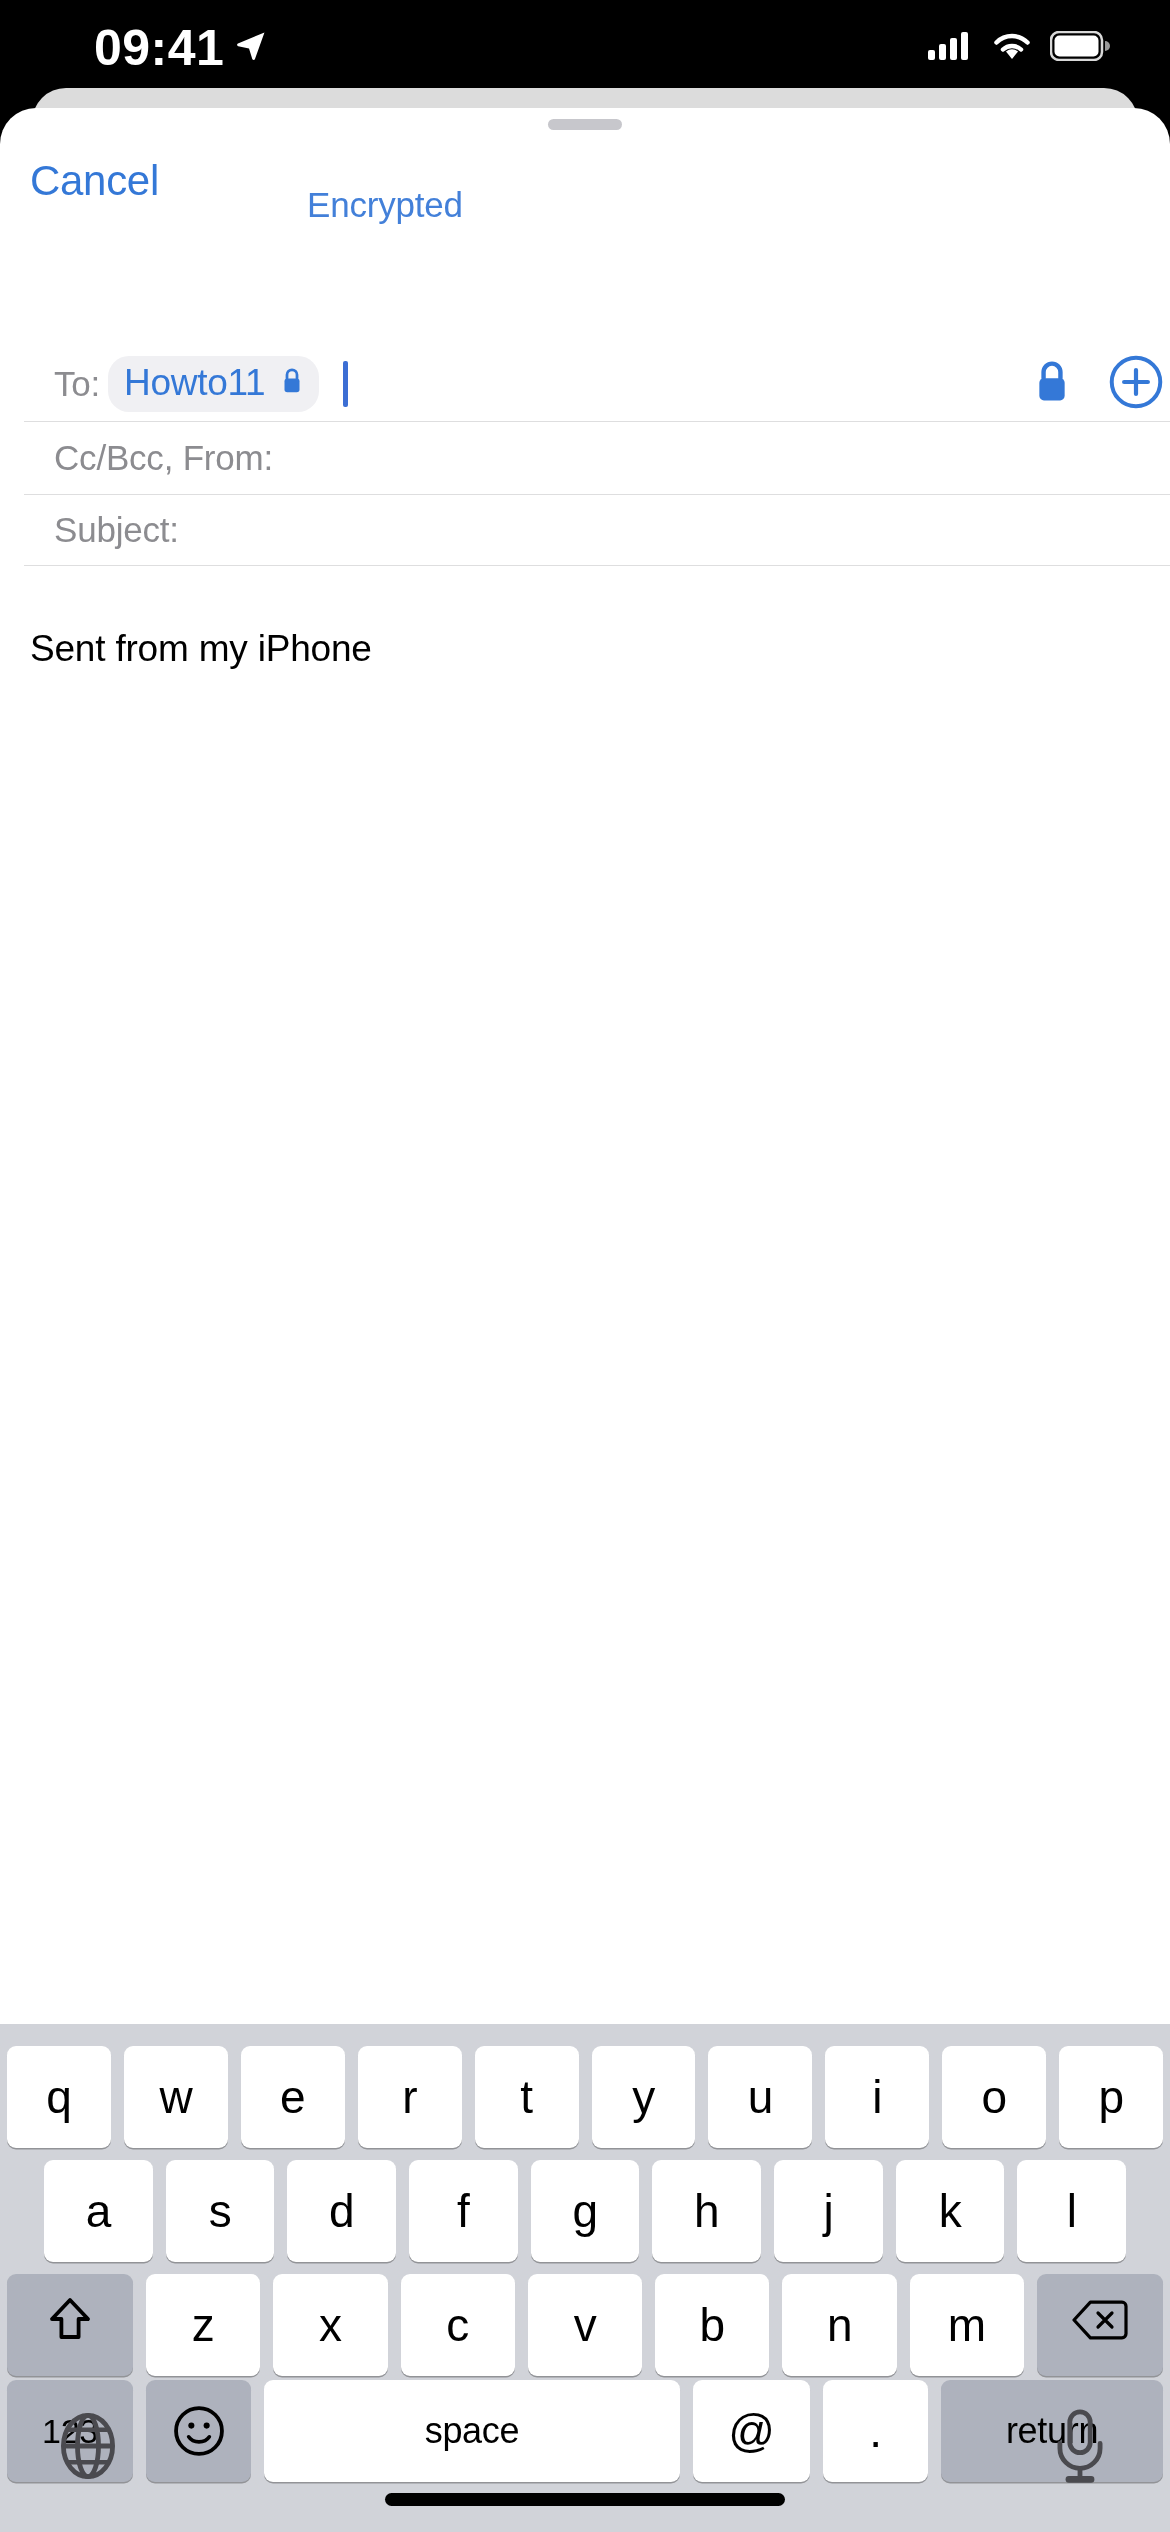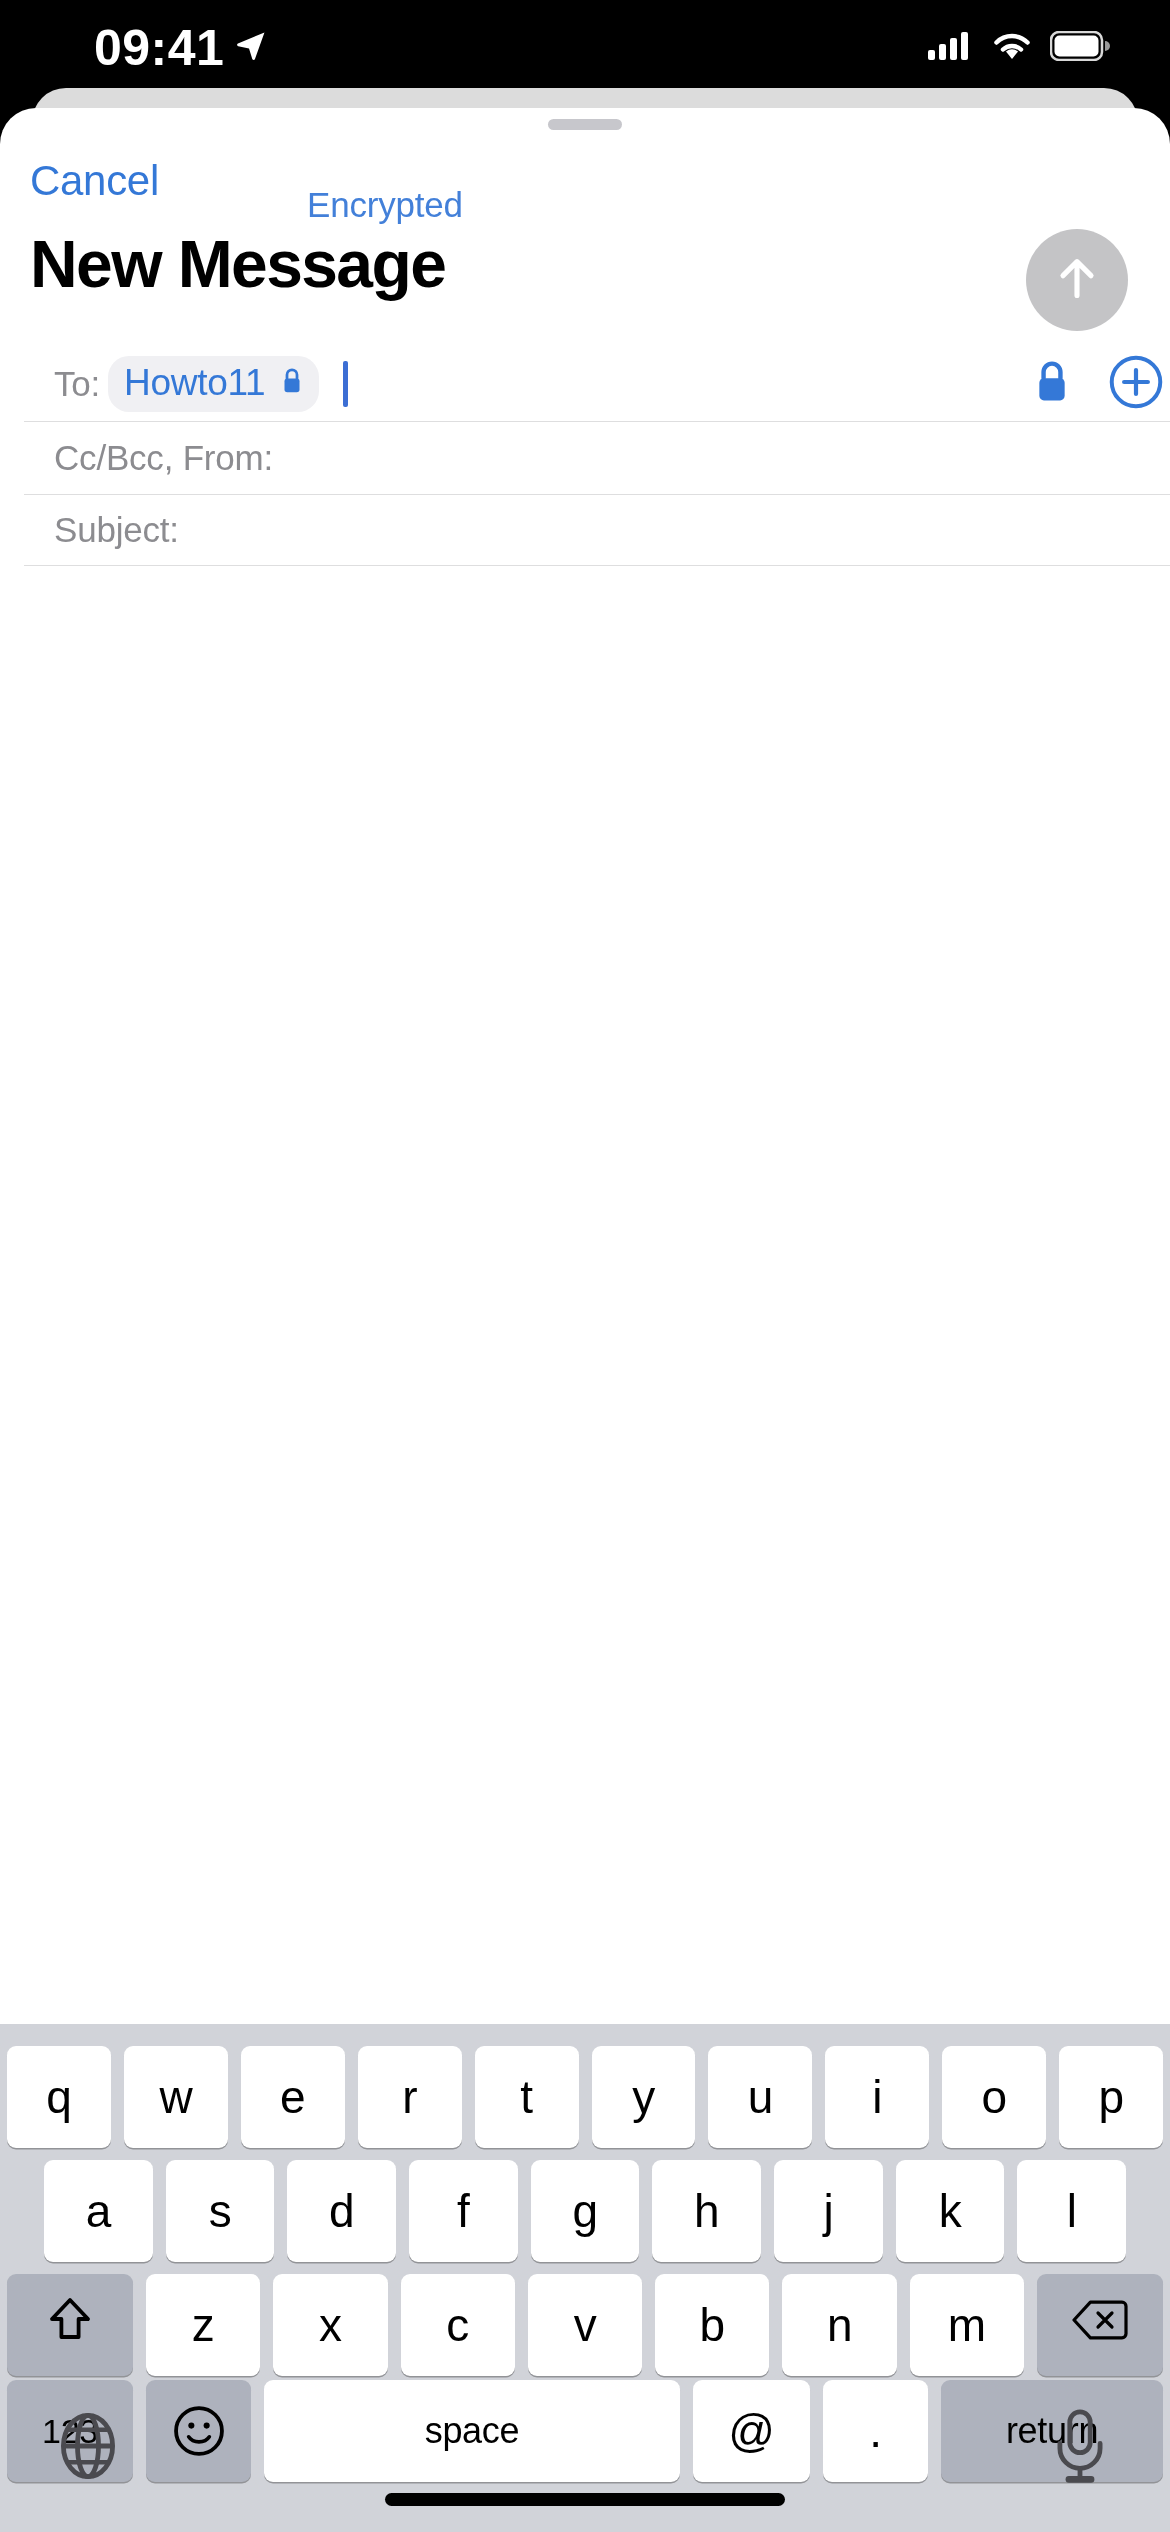--- a/index.html
+++ b/index.html
@@ -336,16 +336,6 @@
       <span id="encrypted-label">Encrypted</span>
     </div>
 
-    <div id="title-row">
-      <div id="page-title">New Message</div>
-      <div id="send-button">
-        <span>
-          <svg width="56" height="56" viewBox="0 0 24 24">
-            <path d="M12 19.5 V5.5 M6 11 L12 5 L18 11" stroke="#fff" stroke-width="2.2" fill="none" stroke-linecap="round" stroke-linejoin="round"></path>
-          </svg>
-        </span>
-      </div>
-    </div>
 
     <div id="fields">
 

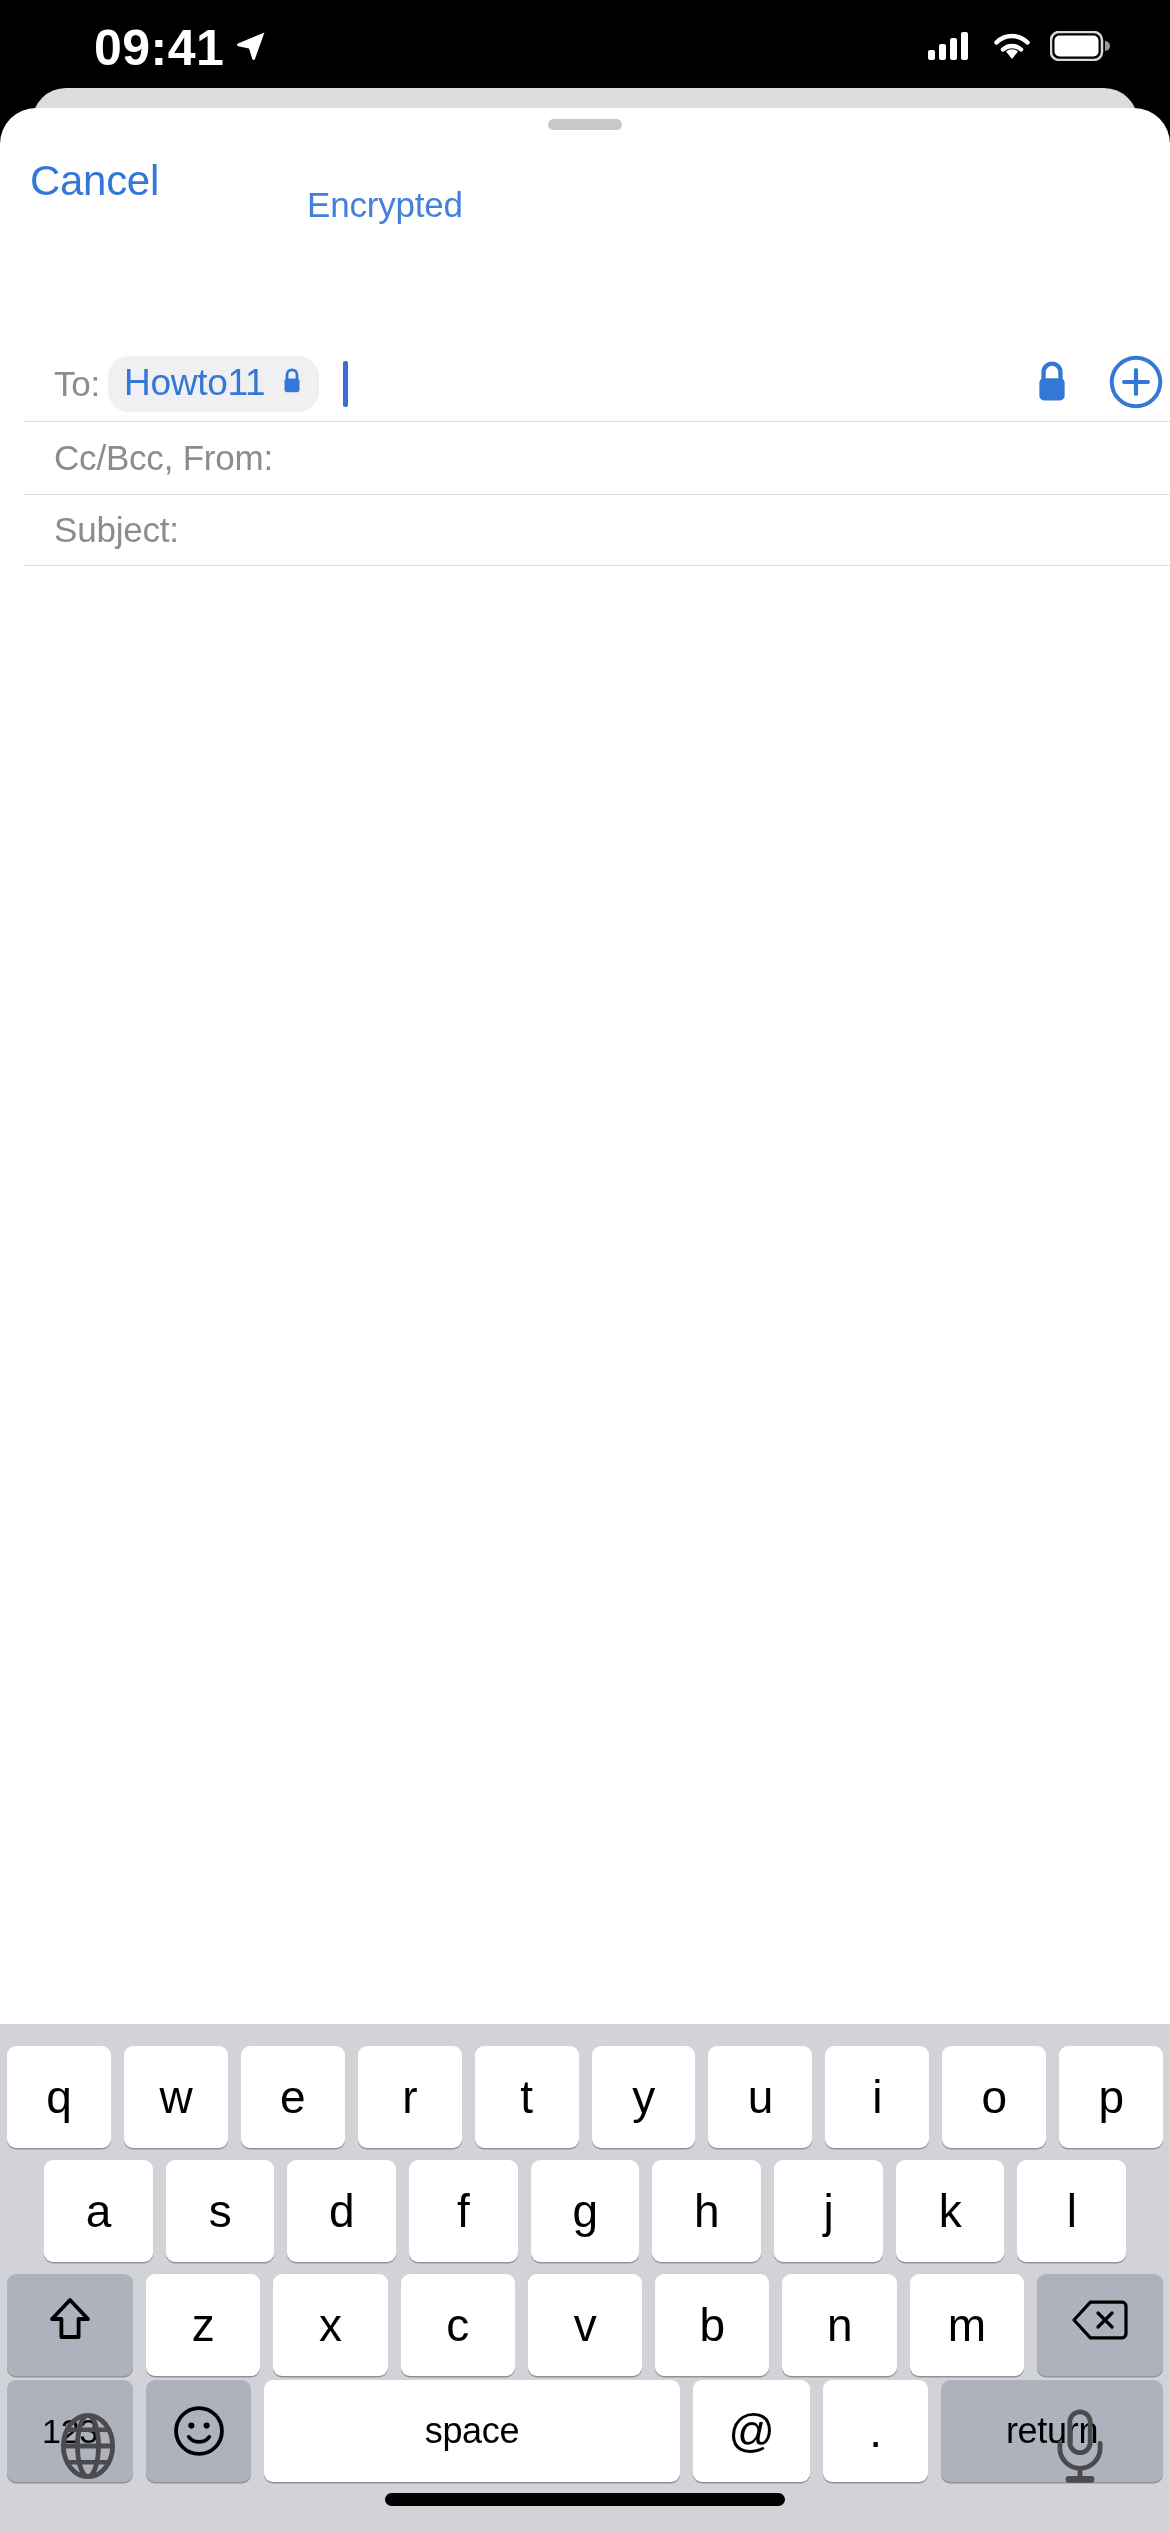--- a/index.html
+++ b/index.html
@@ -378,6 +378,7 @@
 
     </div>
 
+    <div id="message-body">Sent from my iPhone</div>
 
     <div id="keyboard">
 

